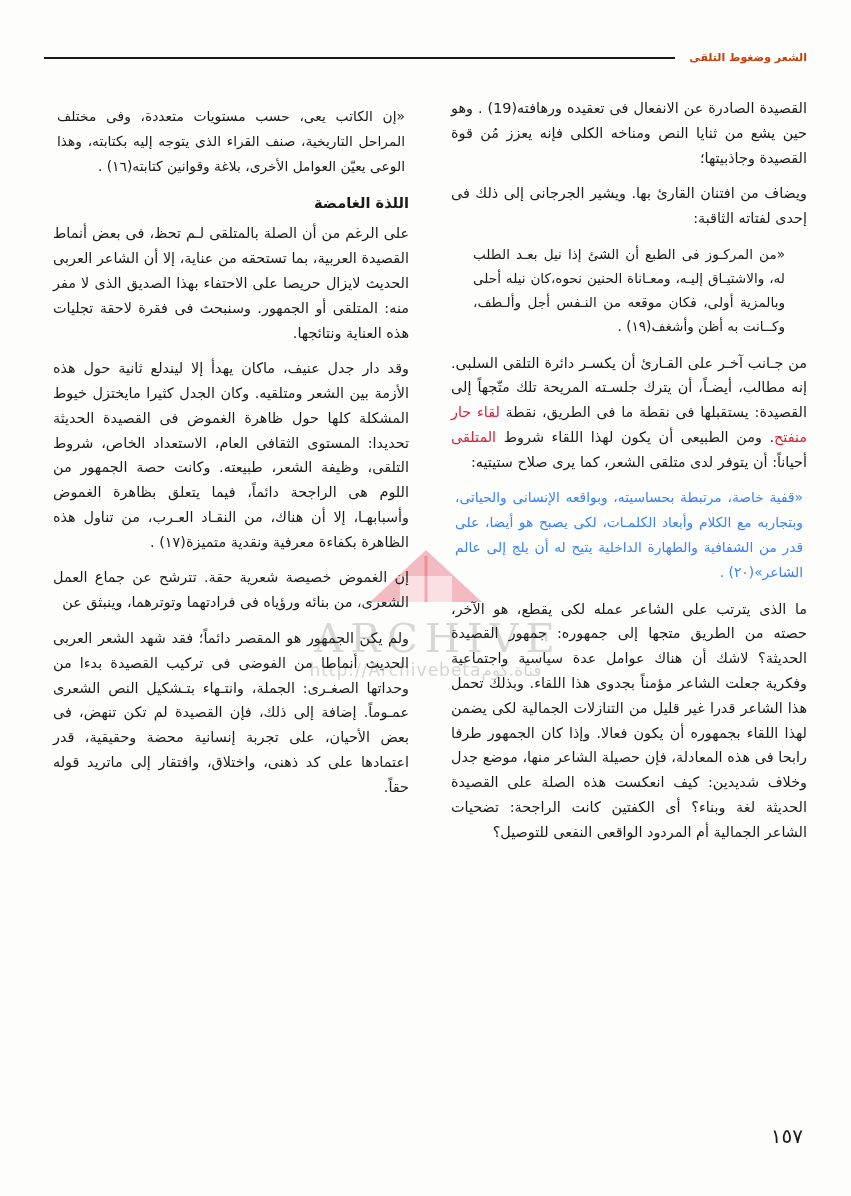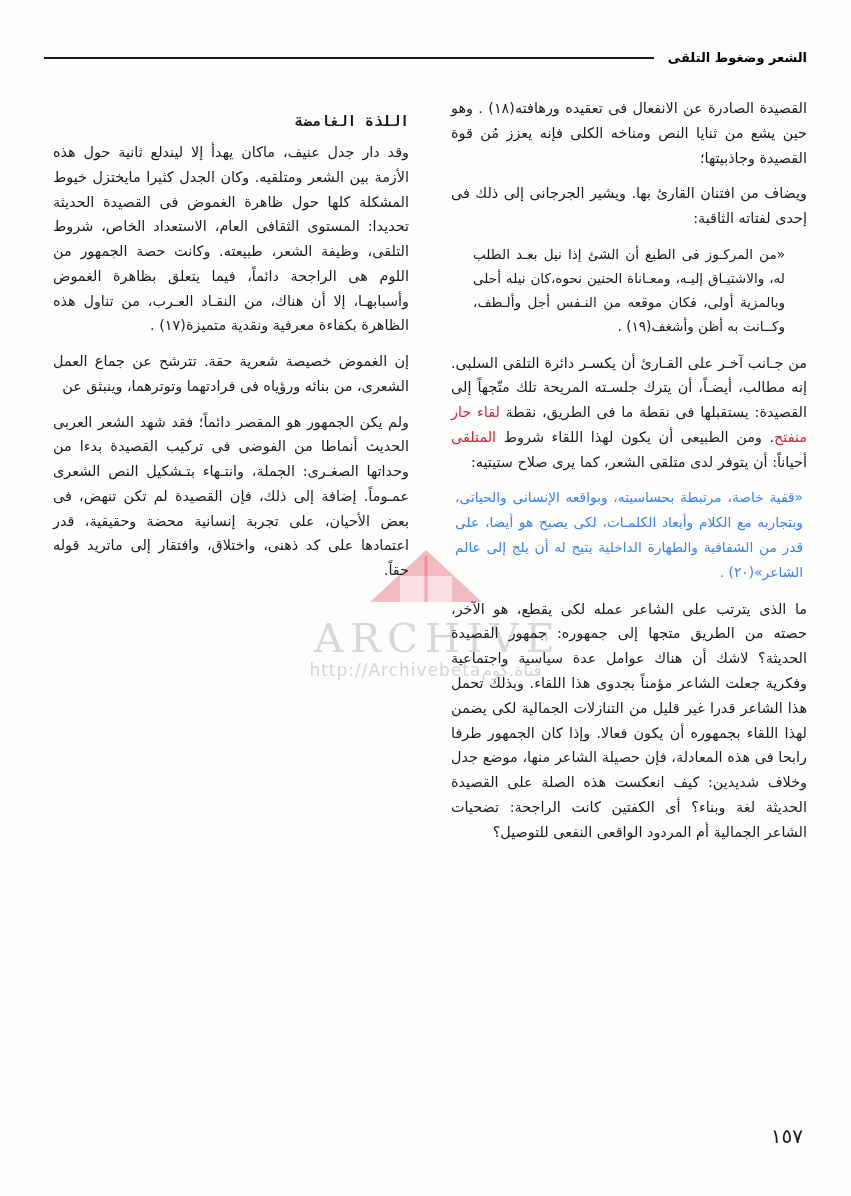--- a/index.html
+++ b/index.html
@@ -34,9 +34,9 @@
     direction: rtl;
   }
   .runhead-title {
-    font-size: 13px;
+    font-size: 11px;
     font-weight: bold;
-    color: #000000;
+    color: #c2410c;
     white-space: nowrap;
     letter-spacing: 0px;
   }

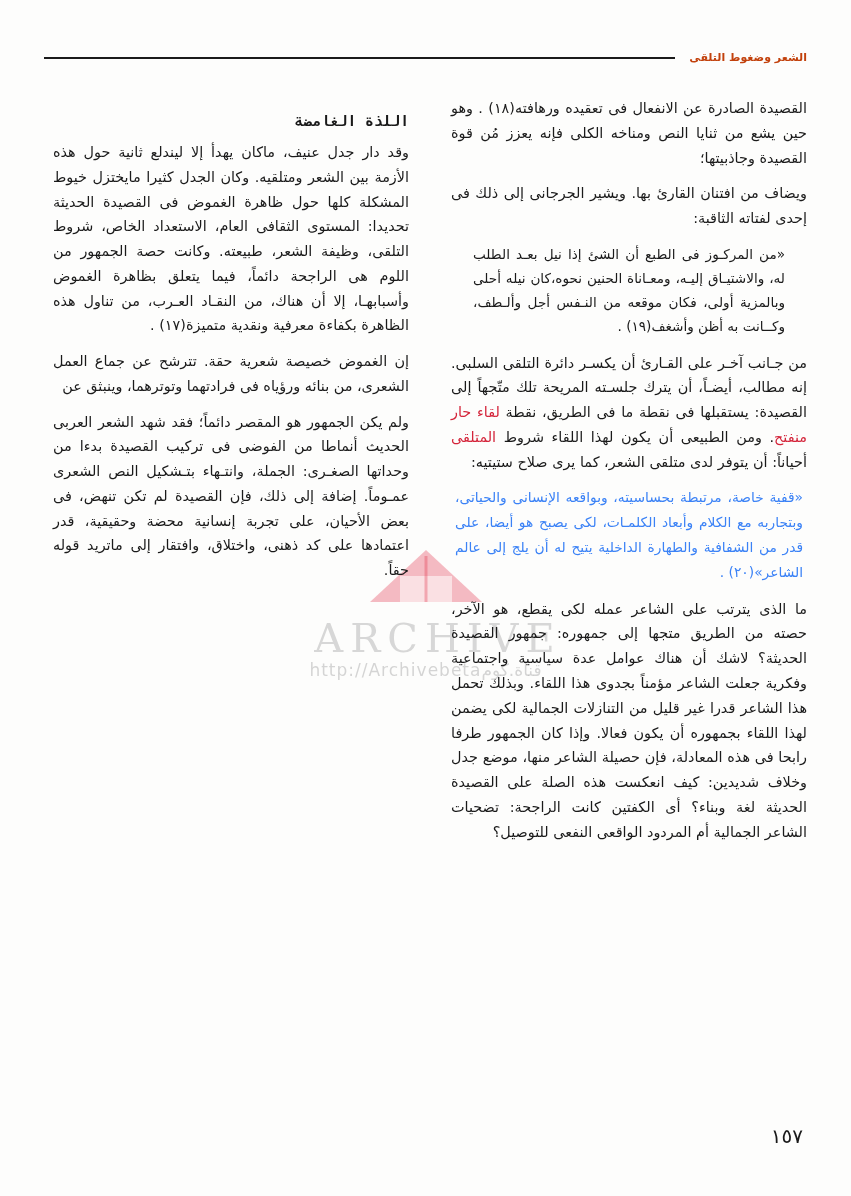--- a/index.html
+++ b/index.html
@@ -205,6 +205,7 @@
     </div>
 
     <div class="col">
+      <div class="quote-wide">«إن الكاتب يعى، حسب مستويات متعددة، وفى مختلف المراحل التاريخية، صنف القراء الذى يتوجه إليه بكتابته، وهذا الوعى يعيّن العوامل الأخرى، بلاغة وقوانين كتابته(١٦) .</div>
       <div class="subhead">اللذة الغامضة</div>
       <p>وقد دار جدل عنيف، ماكان يهدأ إلا ليندلع ثانية حول هذه الأزمة بين الشعر ومتلقيه. وكان الجدل كثيرا مايختزل خيوط المشكلة كلها حول ظاهرة الغموض فى القصيدة الحديثة تحديدا: المستوى الثقافى العام، الاستعداد الخاص، شروط التلقى، وظيفة الشعر، طبيعته. وكانت حصة الجمهور من اللوم هى الراجحة دائماً، فيما يتعلق بظاهرة الغموض وأسبابهـا، إلا أن هناك، من النقـاد العـرب، من تناول هذه الظاهرة بكفاءة معرفية ونقدية متميزة(١٧) .</p>
       <p>إن الغموض خصيصة شعرية حقة. تترشح عن جماع العمل الشعرى، من بنائه ورؤياه فى فرادتهما وتوترهما، وينبثق عن</p>

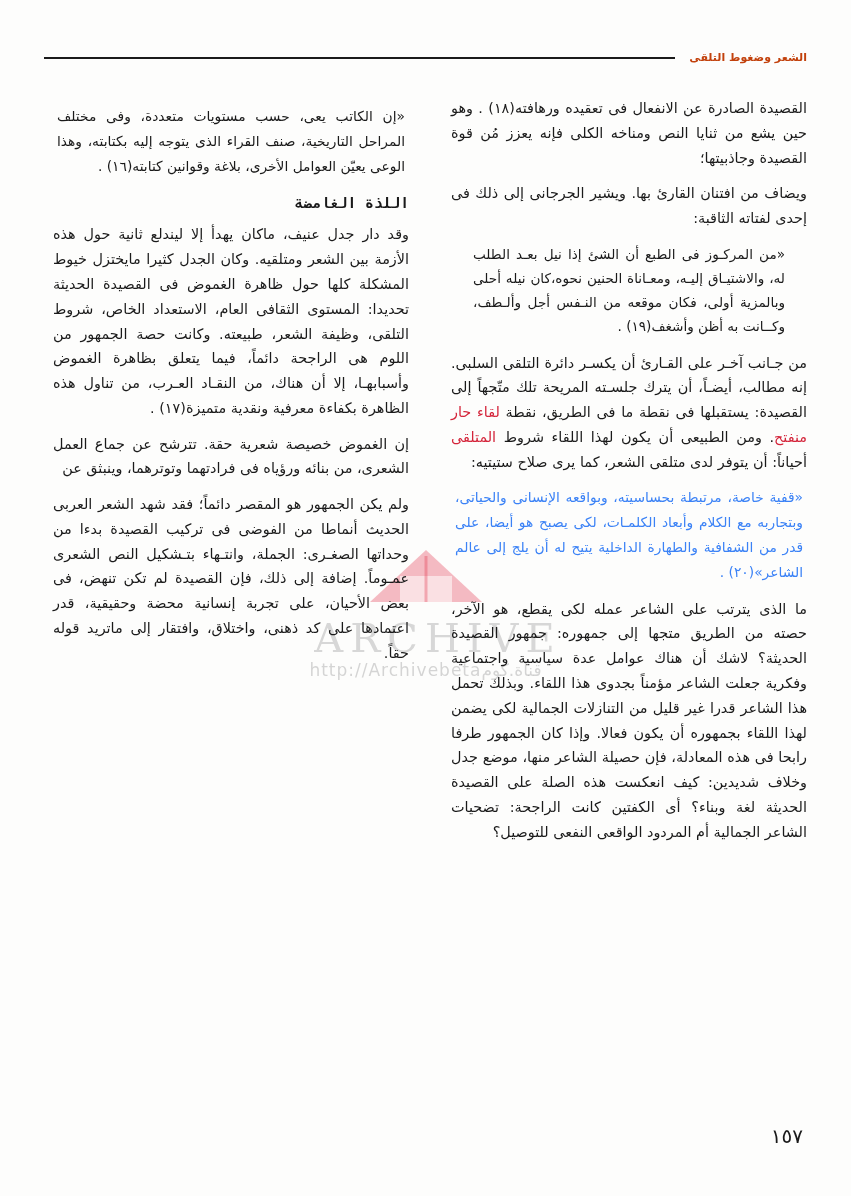--- a/index.html
+++ b/index.html
@@ -196,7 +196,7 @@
   <div class="columns">
 
     <div class="col">
-      <p class="first">القصيدة الصادرة عن الانفعال فى تعقيده ورهافته(١٨) . وهو حين يشع من ثنايا النص ومناخه الكلى فإنه يعزز مُن قوة القصيدة وجاذبيتها؛</p>
+      <p class="first">القصيدة الصادرة عن الانفعال فى تعقيده ورهافته(19) . وهو حين يشع من ثنايا النص ومناخه الكلى فإنه يعزز مُن قوة القصيدة وجاذبيتها؛</p>
       <p>ويضاف من افتنان القارئ بها. ويشير الجرجانى إلى ذلك فى إحدى لفتاته الثاقبة:</p>
       <div class="quote">«من المركـوز فى الطبع أن الشئ إذا نيل بعـد الطلب له، والاشتيـاق إليـه، ومعـاناة الحنين نحوه،كان نيله أحلى وبالمزية أولى، فكان موقعه من النـفس أجل وألـطف، وكــانت به أظن وأشغف(١٩) .</div>
       <p>من جـانب آخـر على القـارئ أن يكسـر دائرة التلقى السلبى. إنه مطالب، أيضـاً، أن يترك جلسـته المريحة تلك متّجهاً إلى القصيدة: يستقبلها فى نقطة ما فى الطريق، نقطة <span class="ink-red">لقاء حار منفتح</span>. ومن الطبيعى أن يكون لهذا اللقاء شروط <span class="ink-red">المتلقى</span> أحياناً: أن يتوفر لدى متلقى الشعر، كما يرى صلاح ستيتيه:</p>

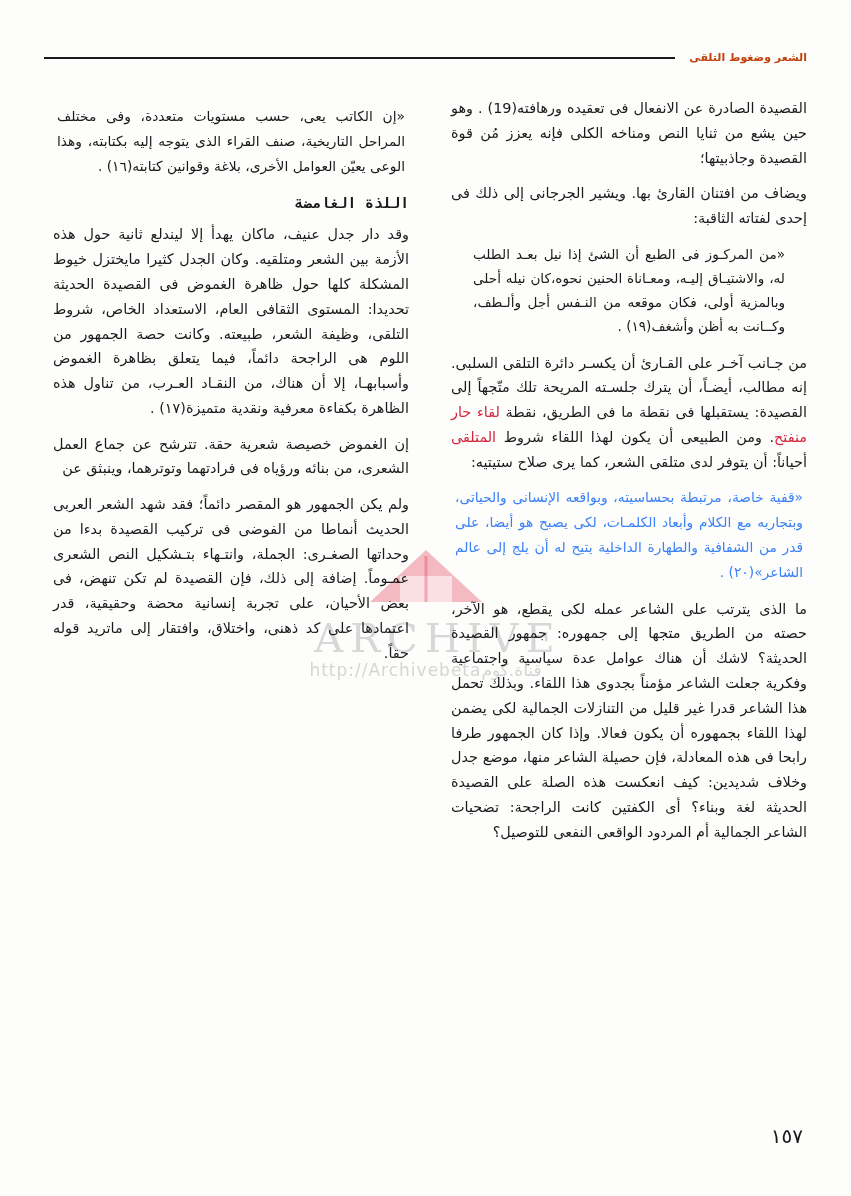--- a/index.html
+++ b/index.html
@@ -92,7 +92,6 @@
     font-weight: bold;
     margin: 16px 0 10px 0;
     text-align: right;
-    font-family: Liberation Mono, monospace;
   }
 
   

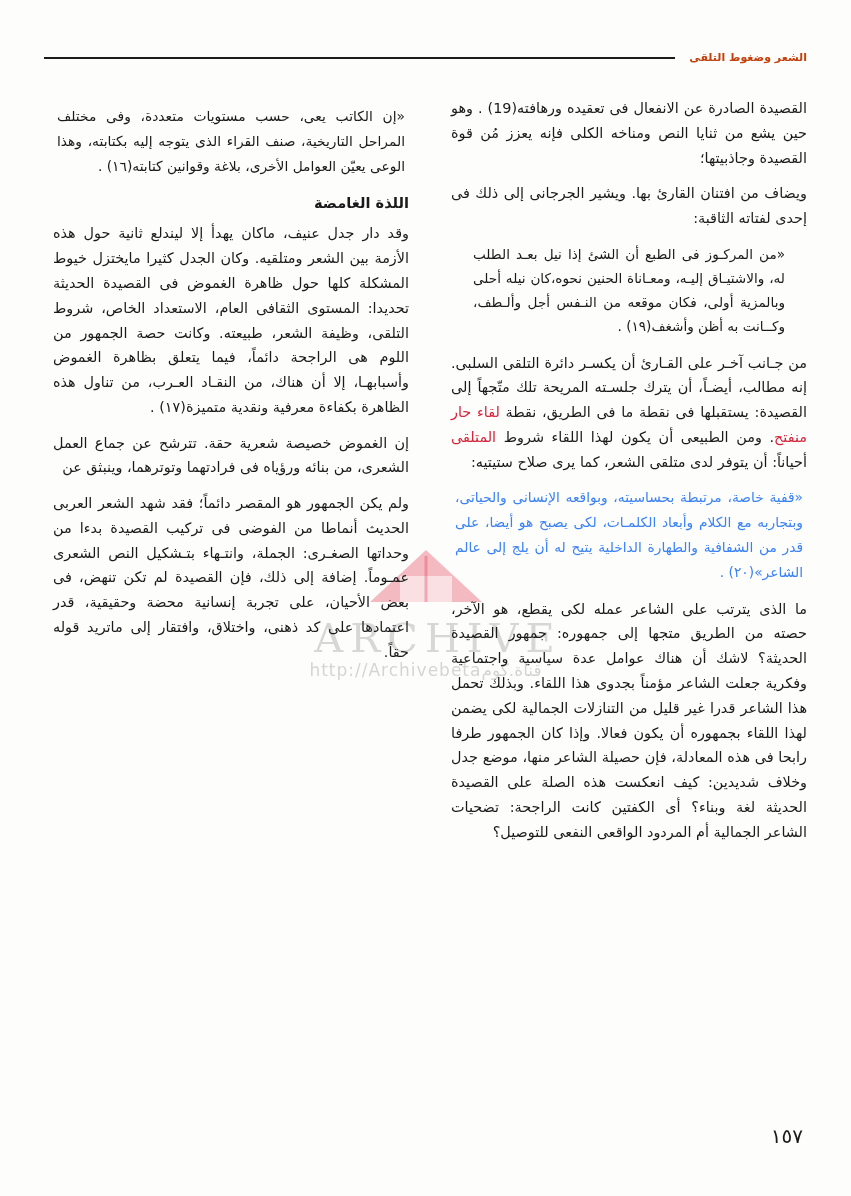--- a/index.html
+++ b/index.html
@@ -206,6 +206,7 @@
     <div class="col">
       <div class="quote-wide">«إن الكاتب يعى، حسب مستويات متعددة، وفى مختلف المراحل التاريخية، صنف القراء الذى يتوجه إليه بكتابته، وهذا الوعى يعيّن العوامل الأخرى، بلاغة وقوانين كتابته(١٦) .</div>
       <div class="subhead">اللذة الغامضة</div>
+      <p>على الرغم من أن الصلة بالمتلقى لـم تحظ، فى بعض أنماط القصيدة العربية، بما تستحقه من عناية، إلا أن الشاعر العربى الحديث لايزال حريصا على الاحتفاء بهذا الصديق الذى لا مفر منه: المتلقى أو الجمهور. وسنبحث فى فقرة لاحقة تجليات هذه العناية ونتائجها.</p>
       <p>وقد دار جدل عنيف، ماكان يهدأ إلا ليندلع ثانية حول هذه الأزمة بين الشعر ومتلقيه. وكان الجدل كثيرا مايختزل خيوط المشكلة كلها حول ظاهرة الغموض فى القصيدة الحديثة تحديدا: المستوى الثقافى العام، الاستعداد الخاص، شروط التلقى، وظيفة الشعر، طبيعته. وكانت حصة الجمهور من اللوم هى الراجحة دائماً، فيما يتعلق بظاهرة الغموض وأسبابهـا، إلا أن هناك، من النقـاد العـرب، من تناول هذه الظاهرة بكفاءة معرفية ونقدية متميزة(١٧) .</p>
       <p>إن الغموض خصيصة شعرية حقة. تترشح عن جماع العمل الشعرى، من بنائه ورؤياه فى فرادتهما وتوترهما، وينبثق عن</p>
       <p>ولم يكن الجمهور هو المقصر دائماً؛ فقد شهد الشعر العربى الحديث أنماطا من الفوضى فى تركيب القصيدة بدءا من وحداتها الصغـرى: الجملة، وانتـهاء بتـشكيل النص الشعرى عمـوماً. إضافة إلى ذلك، فإن القصيدة لم تكن تنهض، فى بعض الأحيان، على تجربة إنسانية محضة وحقيقية، قدر اعتمادها على كد ذهنى، واختلاق، وافتقار إلى ماتريد قوله حقاً.</p>

